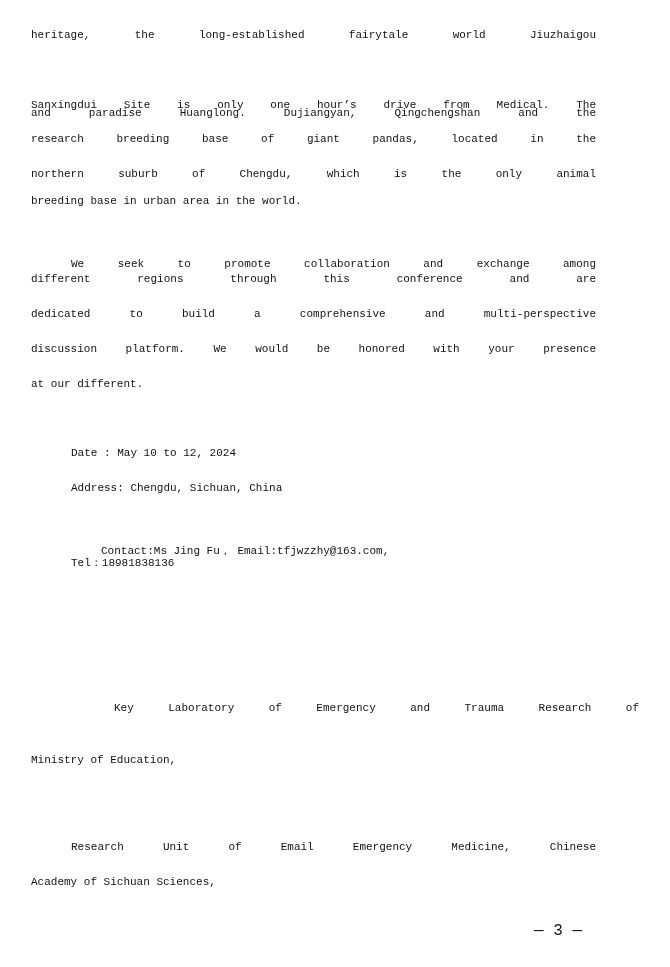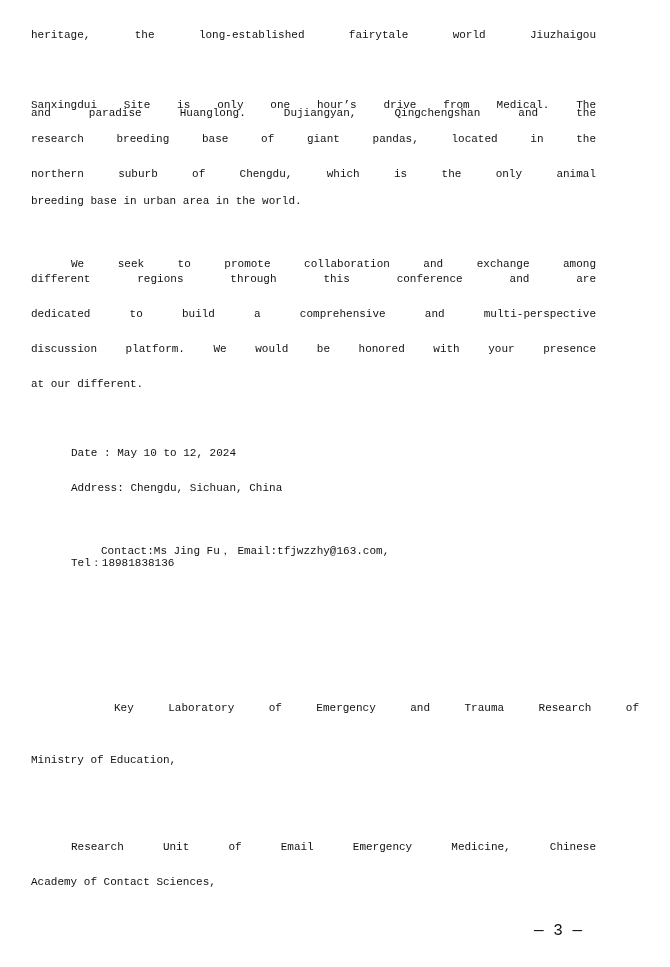--- a/index.html
+++ b/index.html
@@ -80,7 +80,7 @@
 
   <div>
     <div class="line justify indent" style="top:836px;">Research Unit of Email Emergency Medicine, Chinese</div>
-    <div class="line" style="top:871px;">Academy of Contact Sciences,</div>
+    <div class="line" style="top:871px;">Academy of Sichuan Sciences,</div>
   </div>
 </div>
 

